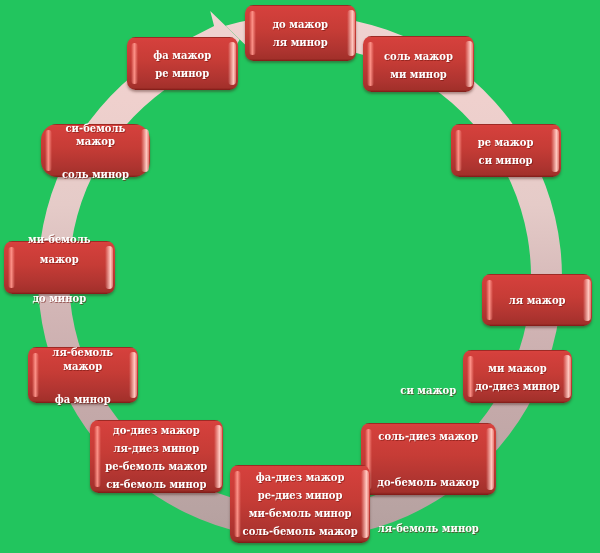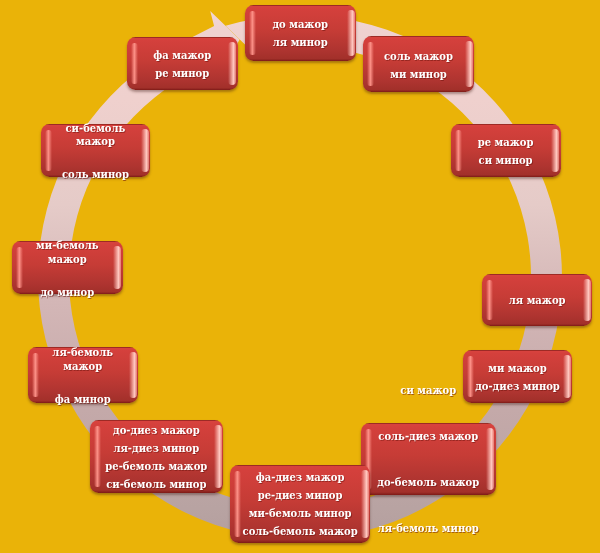--- a/index.html
+++ b/index.html
@@ -6,7 +6,7 @@
   html,body{margin:0;padding:0;background:#ffffff;}
   body{width:600px;height:553px;overflow:hidden;
        font-family:"DejaVu Serif",serif;-webkit-font-smoothing:antialiased;}
-  #stage{position:relative;width:600px;height:553px;background:#eab308;}
+  #stage{position:relative;width:600px;height:553px;background:#22c55e;}
   svg.ring{position:absolute;left:0;top:0;width:600px;height:553px;display:block;}
   .node{position:absolute;box-sizing:border-box;border-radius:8.5px;
         display:flex;flex-direction:column;align-items:center;justify-content:center;

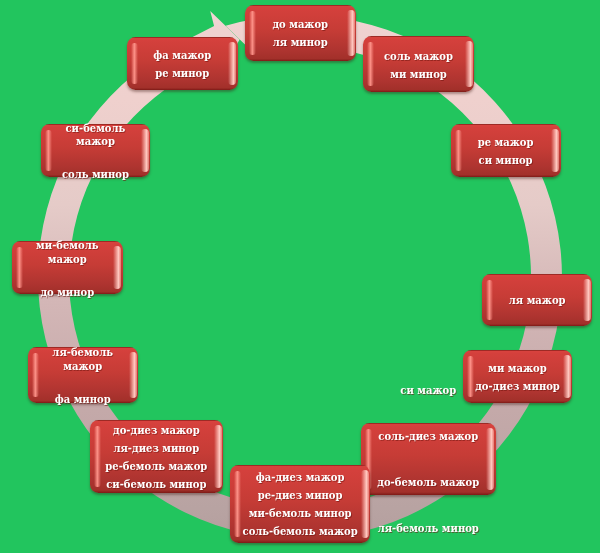--- a/index.html
+++ b/index.html
@@ -141,7 +141,7 @@
         <span class="ln">мажор</span>
         <span class="ln">до минор</span>
       </div>
-      <div class="node three" style="left: 40.8px; top: 123.6px; width: 109.3px; height: 53.4px;">
+      <div class="node three" style="left: 40.8px; top: 123.6px; width: 109.3px; height: 53.4px; border-radius: 16px;">
         <div class="inner">
           <div class="hl-l"></div>
           <div class="hl-r"></div>

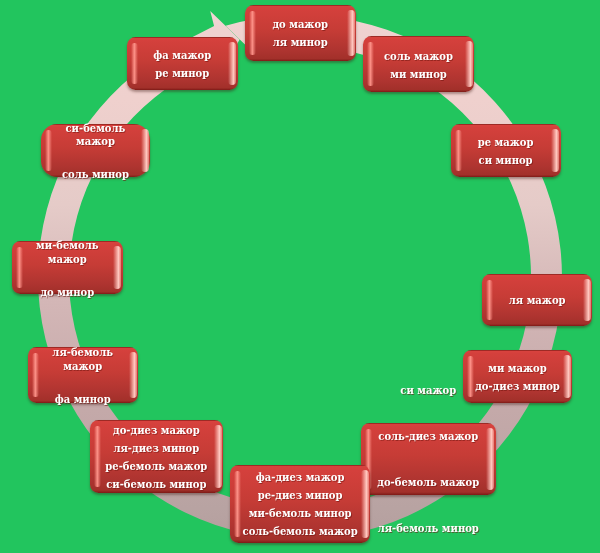--- a/index.html
+++ b/index.html
@@ -132,7 +132,7 @@
         <span class="ln">мажор</span>
         <span class="ln">фа минор</span>
       </div>
-      <div class="node three" style="left: 12px; top: 240.8px; width: 110.6px; height: 53.6px;">
+      <div class="node three" style="left: 4px; top: 240.8px; width: 110.6px; height: 53.6px; gap: 6px;">
         <div class="inner">
           <div class="hl-l"></div>
           <div class="hl-r"></div>

